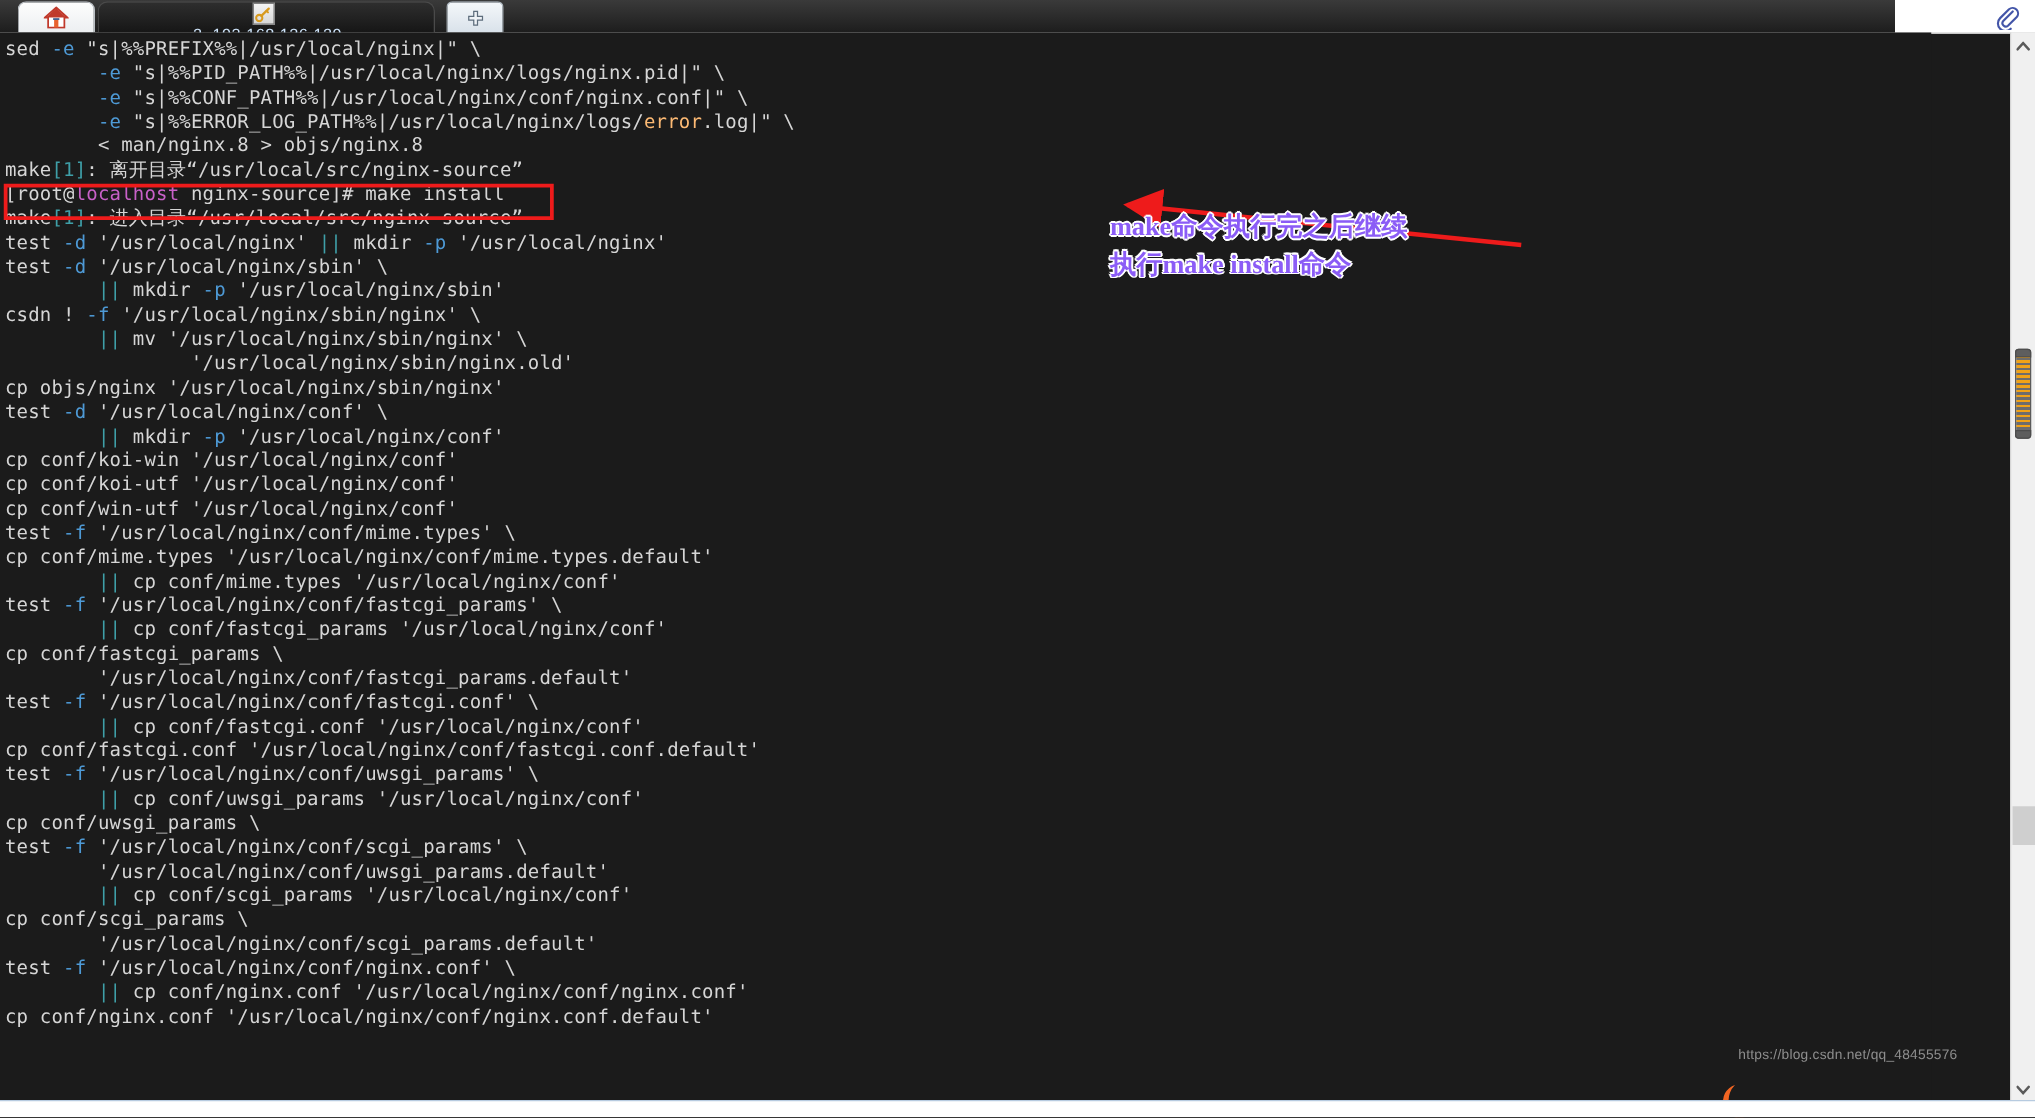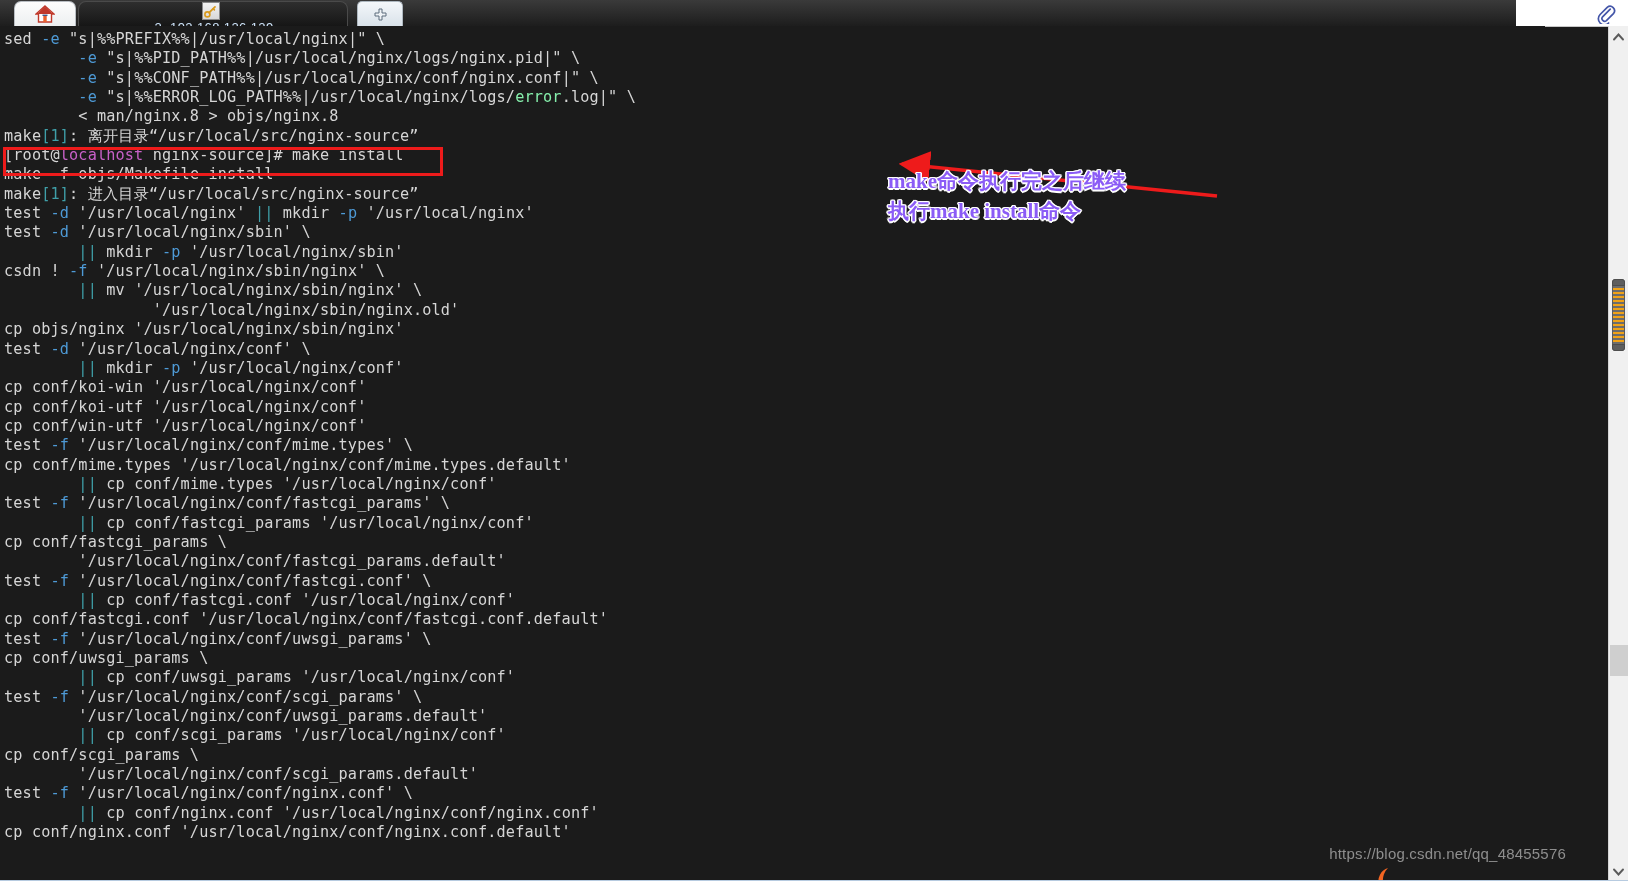--- a/index.html
+++ b/index.html
@@ -107,7 +107,7 @@
   }
   .c-blue   { color: #4e9ad6; }
   .c-cyan   { color: #3f9fa8; }
-  .c-red    { color: #86efac; }
+  .c-red    { color: #fdba74; }
   .c-pink   { color: #c861c8; margin-top: 25px; }
   .c-plain  { color: #d6d6d6; }
 

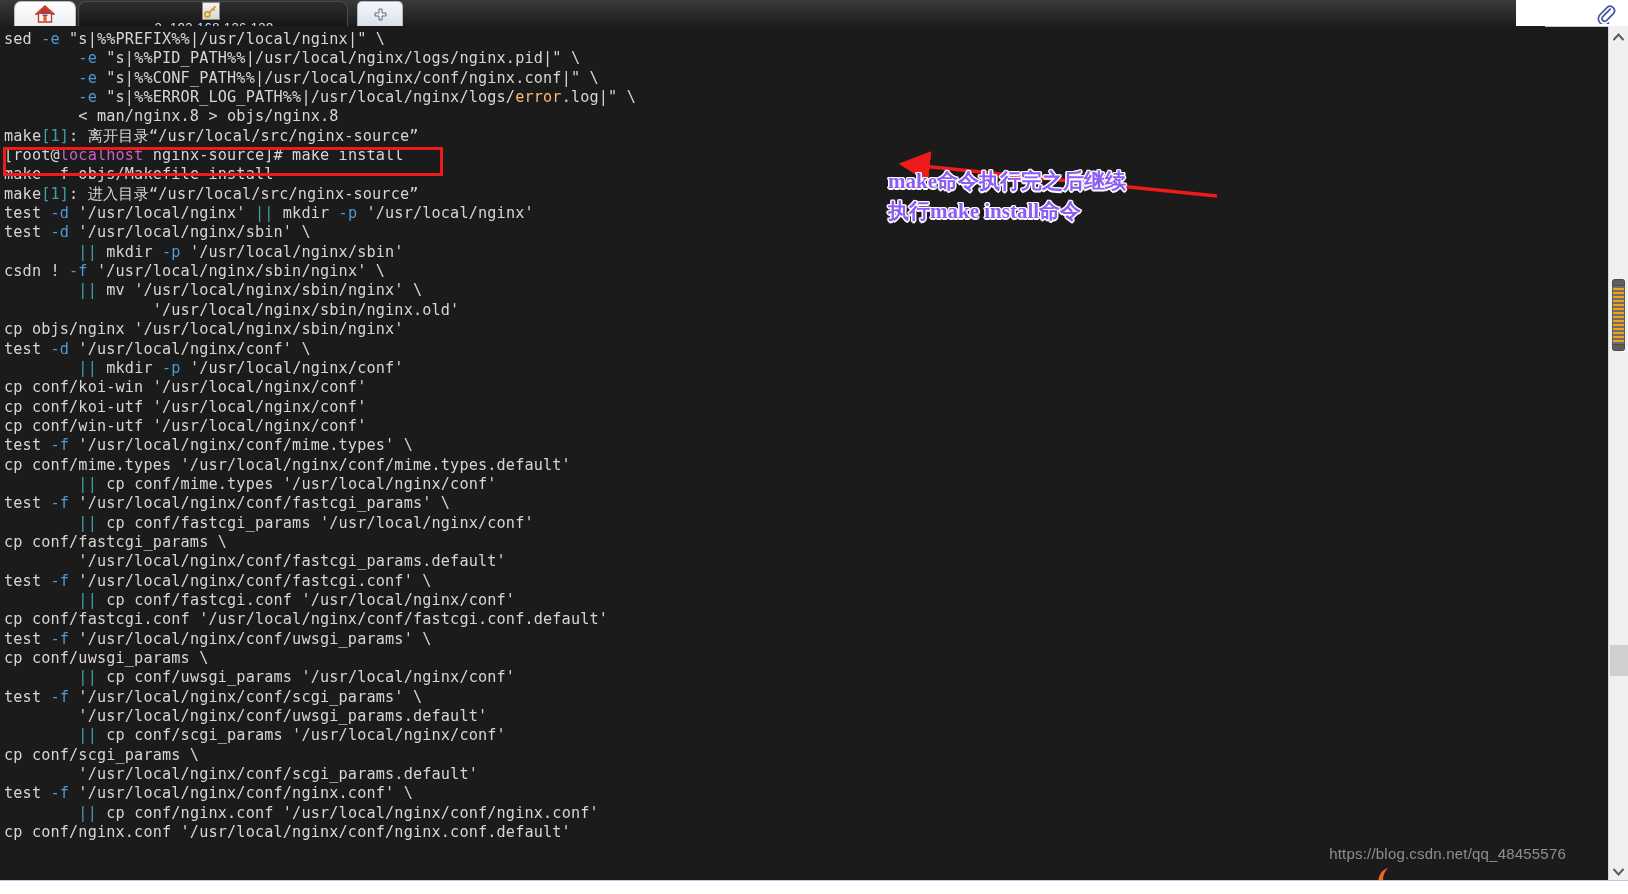--- a/index.html
+++ b/index.html
@@ -260,7 +260,6 @@
         <div class="line"><span class="c-plain">        &lt; man/nginx.8 &gt; objs/nginx.8</span></div>
         <div class="line"><span class="c-plain">make</span><span class="c-cyan">[1]</span><span class="c-plain">: 离开目录“/usr/local/src/nginx-source”</span></div>
         <div class="line"><span class="c-plain">[root@</span><span class="c-pink">localhost</span><span class="c-plain"> nginx-source]# make install</span></div>
-        <div class="line"><span class="c-plain">make </span><span class="c-plain">-f</span><span class="c-plain"> objs/Makefile install</span></div>
         <div class="line"><span class="c-plain">make</span><span class="c-cyan">[1]</span><span class="c-plain">: 进入目录“/usr/local/src/nginx-source”</span></div>
         <div class="line"><span class="c-plain">test </span><span class="c-blue">-d</span><span class="c-plain"> '/usr/local/nginx' </span><span class="c-cyan">||</span><span class="c-plain"> mkdir </span><span class="c-blue">-p</span><span class="c-plain"> '/usr/local/nginx'</span></div>
         <div class="line"><span class="c-plain">test </span><span class="c-blue">-d</span><span class="c-plain"> '/usr/local/nginx/sbin' \</span></div>

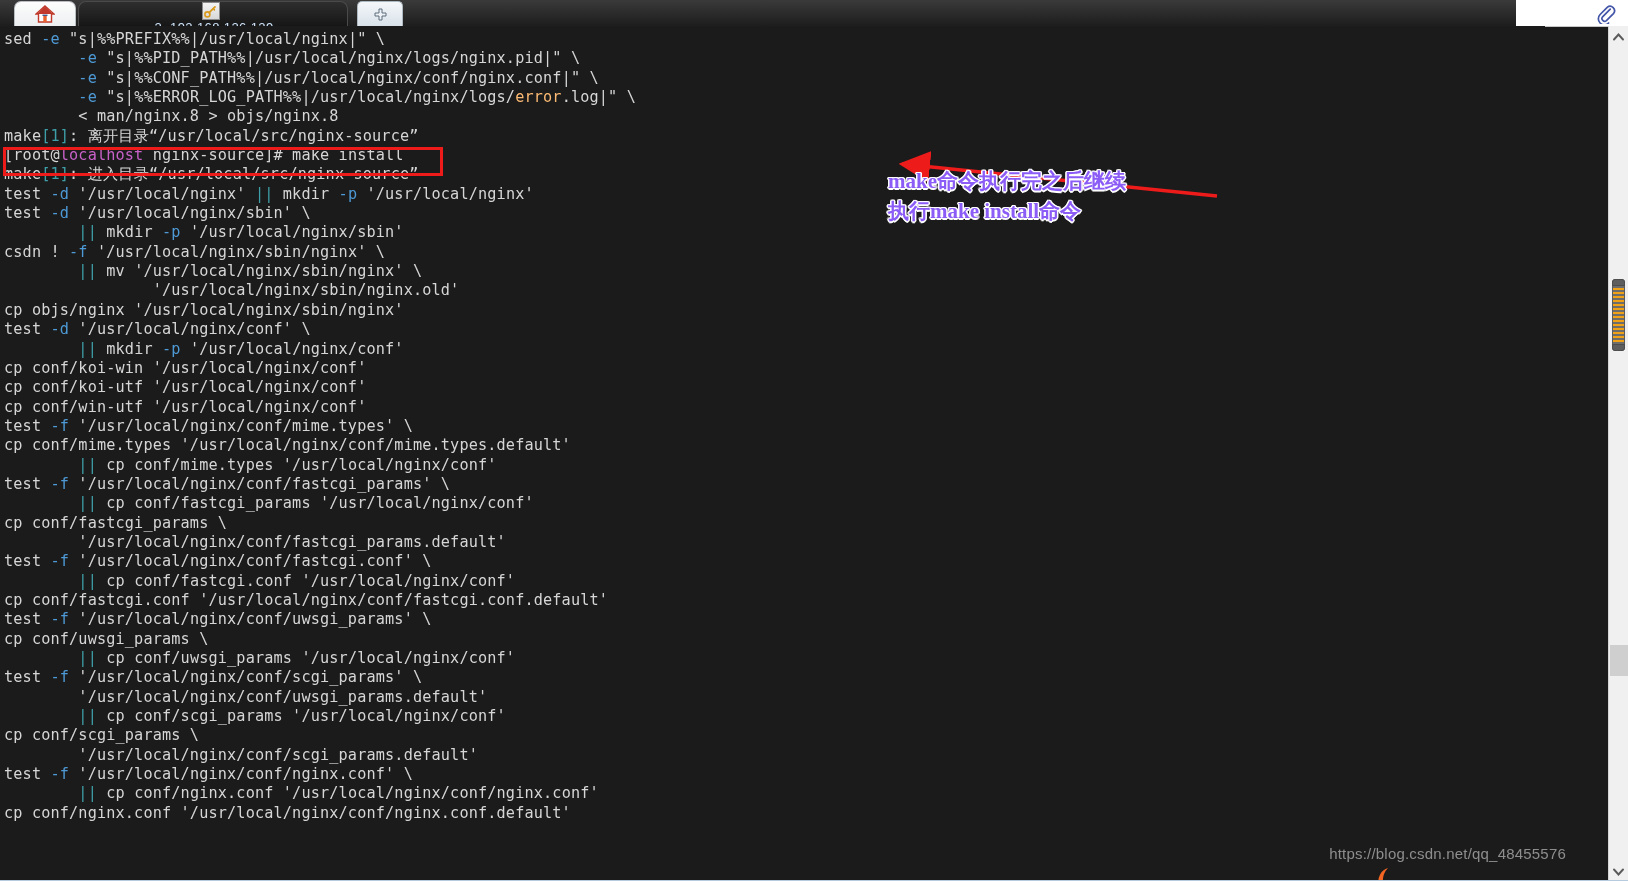--- a/index.html
+++ b/index.html
@@ -284,8 +284,8 @@
         <div class="line"><span class="c-plain">        </span><span class="c-cyan">||</span><span class="c-plain"> cp conf/fastcgi.conf '/usr/local/nginx/conf'</span></div>
         <div class="line"><span class="c-plain">cp conf/fastcgi.conf '/usr/local/nginx/conf/fastcgi.conf.default'</span></div>
         <div class="line"><span class="c-plain">test </span><span class="c-blue">-f</span><span class="c-plain"> '/usr/local/nginx/conf/uwsgi_params' \</span></div>
+        <div class="line"><span class="c-plain">        </span><span class="c-cyan">||</span><span class="c-plain"> cp conf/uwsgi_params '/usr/local/nginx/conf'</span></div>
         <div class="line"><span class="c-plain">cp conf/uwsgi_params \</span></div>
-        <div class="line"><span class="c-plain">        </span><span class="c-cyan">||</span><span class="c-plain"> cp conf/uwsgi_params '/usr/local/nginx/conf'</span></div>
         <div class="line"><span class="c-plain">test </span><span class="c-blue">-f</span><span class="c-plain"> '/usr/local/nginx/conf/scgi_params' \</span></div>
         <div class="line"><span class="c-plain">        '/usr/local/nginx/conf/uwsgi_params.default'</span></div>
         <div class="line"><span class="c-plain">        </span><span class="c-cyan">||</span><span class="c-plain"> cp conf/scgi_params '/usr/local/nginx/conf'</span></div>

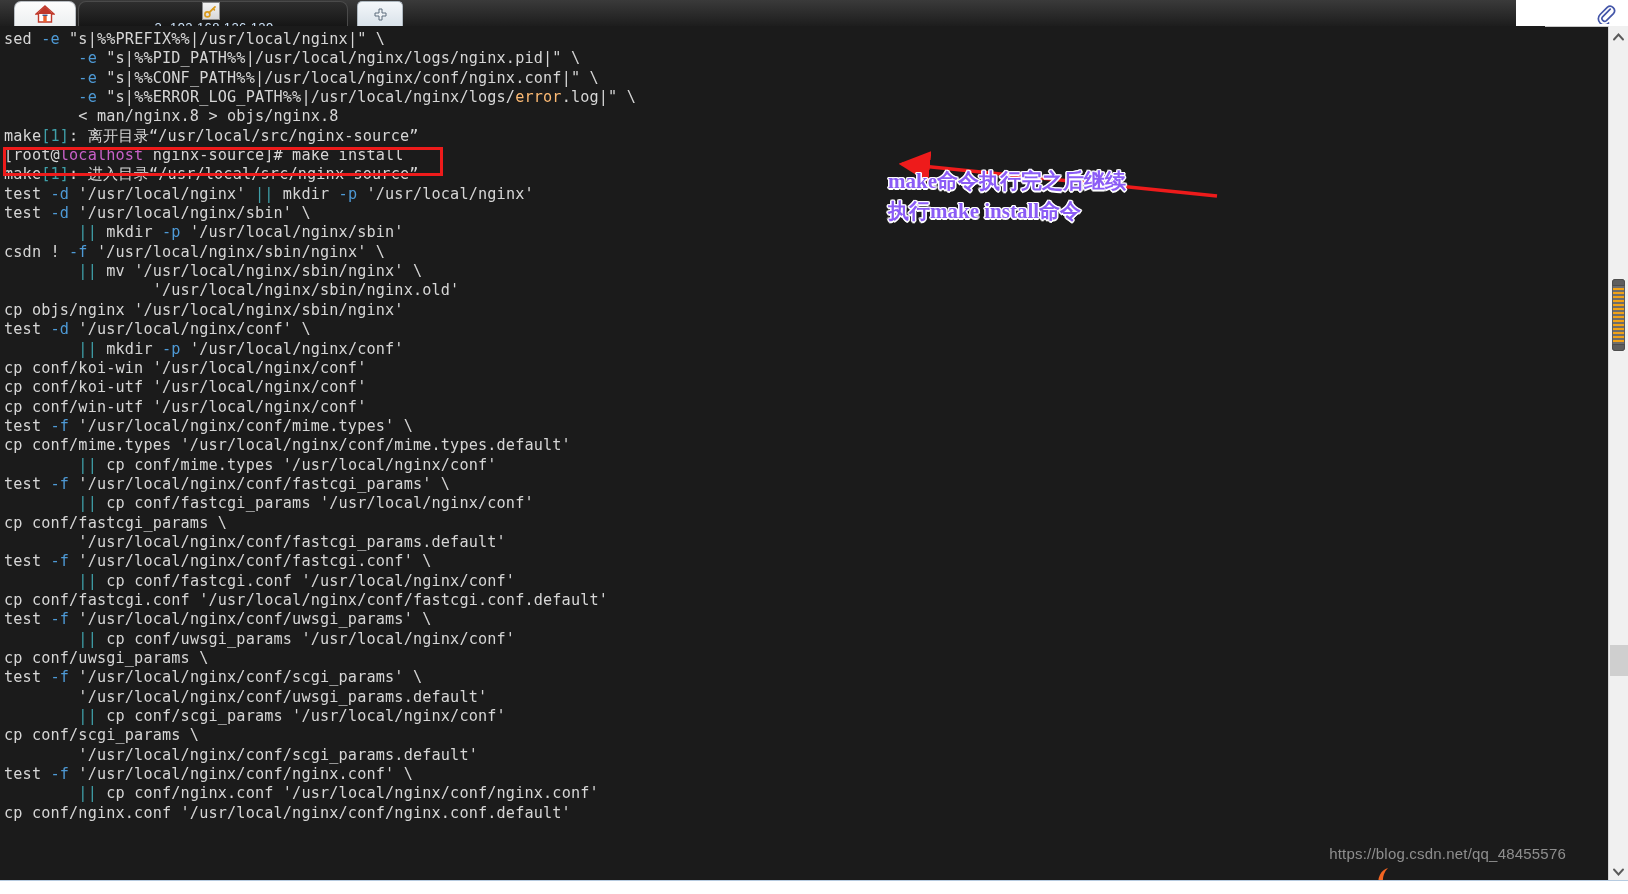--- a/index.html
+++ b/index.html
@@ -149,9 +149,9 @@
   
   .watermark {
     position: absolute;
-    right: 62px; bottom: 32px;
+    right: 62px; bottom: 44px;
     font-family: "Liberation Sans", sans-serif;
-    font-size: 15px;
+    font-size: 11px;
     color: #8e8e8e;
     letter-spacing: 0.2px;
     white-space: nowrap;

